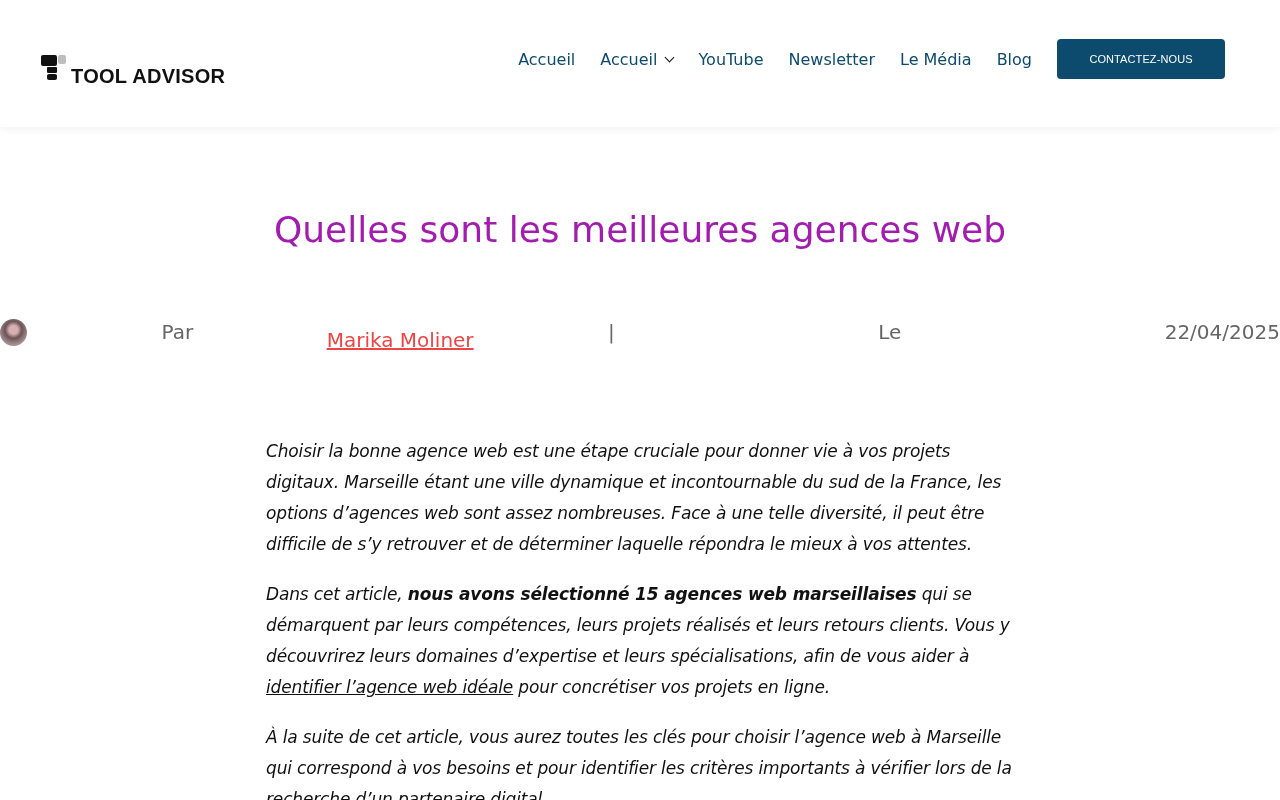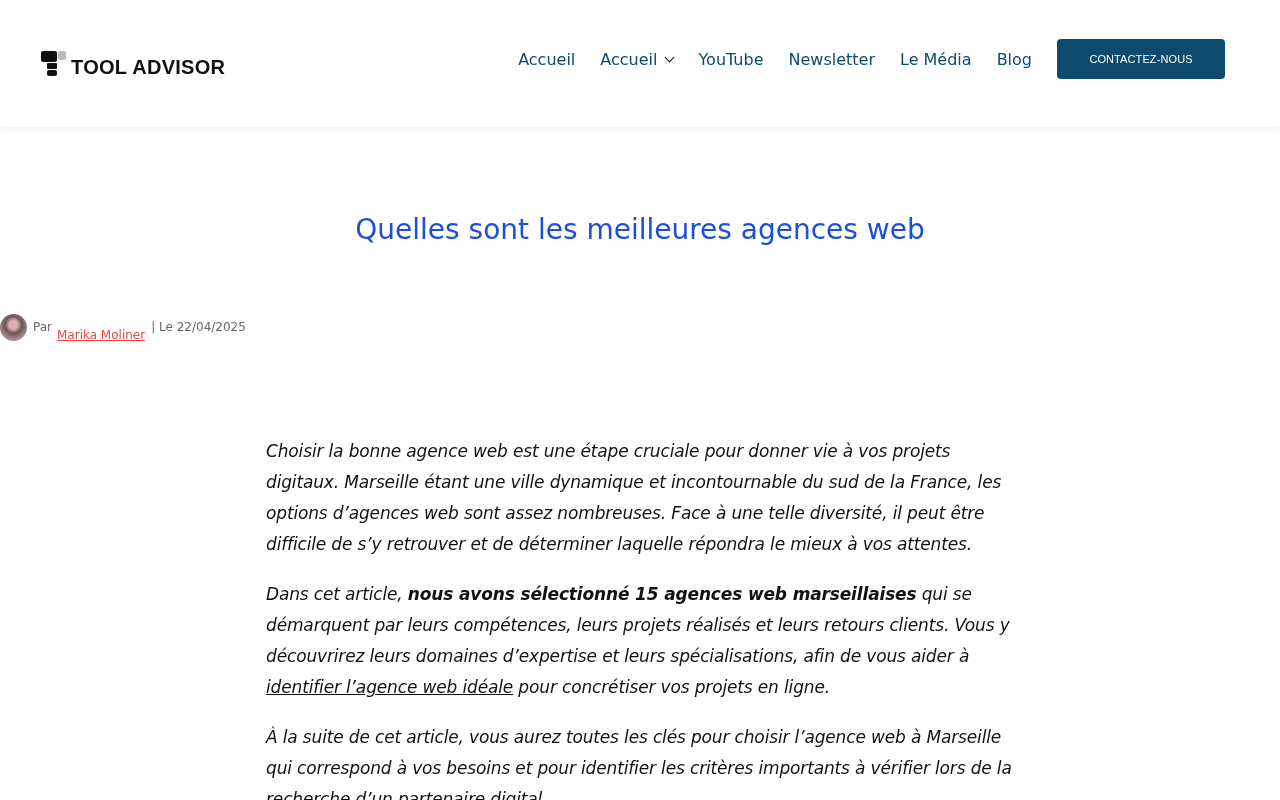--- a/index.html
+++ b/index.html
@@ -17,7 +17,7 @@
   .logo-mark .blk2 { position: absolute; left: 18px; top: 1px; width: 8px; height: 9px; background: #bdbdbd; border-radius: 2px; }
   .logo-mark .blk3 { position: absolute; left: 7px; top: 13px; width: 10px; height: 6px; background: #111; border-radius: 1px; }
   .logo-mark .blk4 { position: absolute; left: 7px; top: 20px; width: 10px; height: 6px; background: #111; border-radius: 2px; }
-  .logo-text { font-family: "Liberation Sans", sans-serif; font-weight: 700; font-size: 20px; letter-spacing: 0.3px; margin-left: 3px; margin-top: 9px; }
+  .logo-text { font-family: "Liberation Sans", sans-serif; font-weight: 700; font-size: 20px; letter-spacing: 0.3px; margin-left: 3px; margin-top: 18px; }
 
   .nav { position: absolute; top: 39px; right: 55px; display: flex; align-items: center; height: 40px; }
   .nav a { font-family: "DejaVu Sans", sans-serif; font-size: 16px; color: #0c4a6e; text-decoration: none; margin-right: 25px; display: flex; align-items: center; }

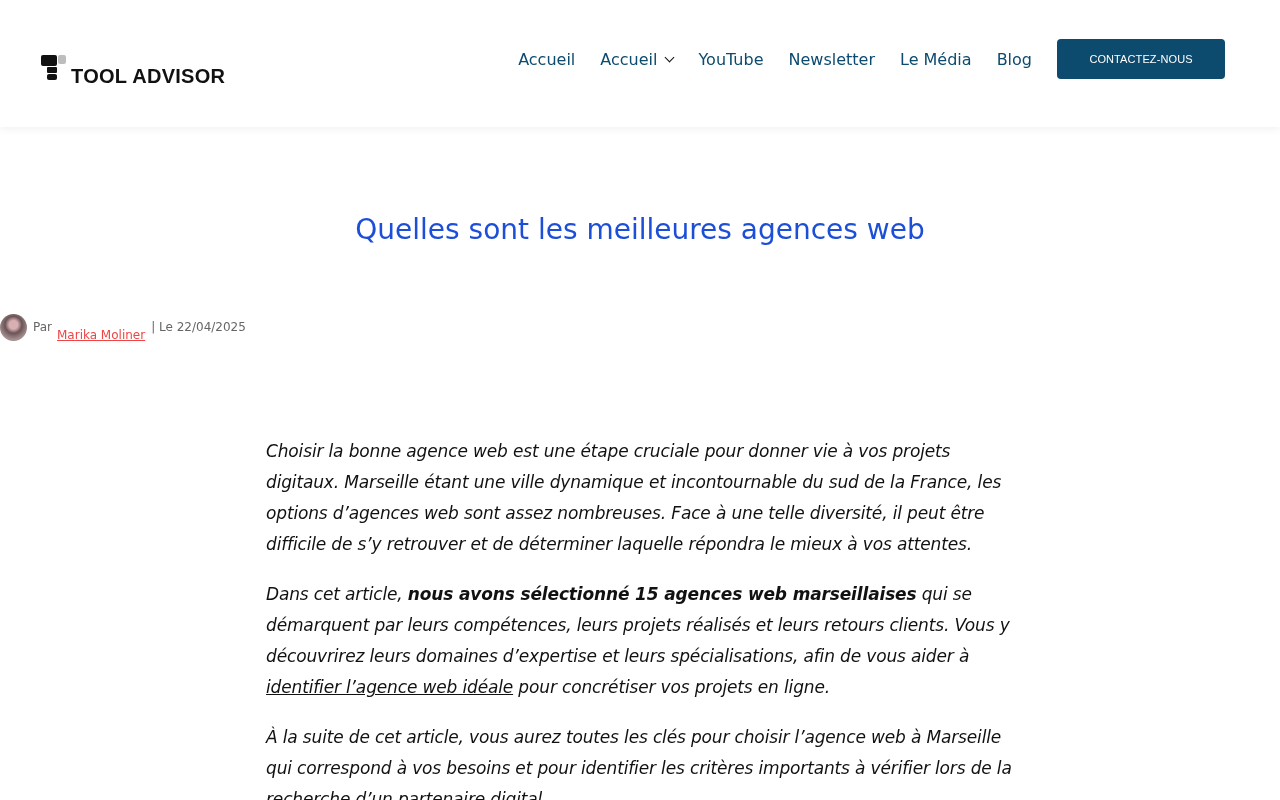--- a/index.html
+++ b/index.html
@@ -30,7 +30,7 @@
 
   .title {
     position: absolute; top: 210px; left: 0; width: 1280px; text-align: center;
-    font-size: 28px; line-height: 40px; font-weight: 400; color: #1d4ed8;
+    font-size: 36px; line-height: 40px; font-weight: 400; color: #a21caf;
   }
   .meta {
     position: absolute; top: 312px; left: 0; width: 1280px; display: flex; justify-content: flex-start; align-items: center;

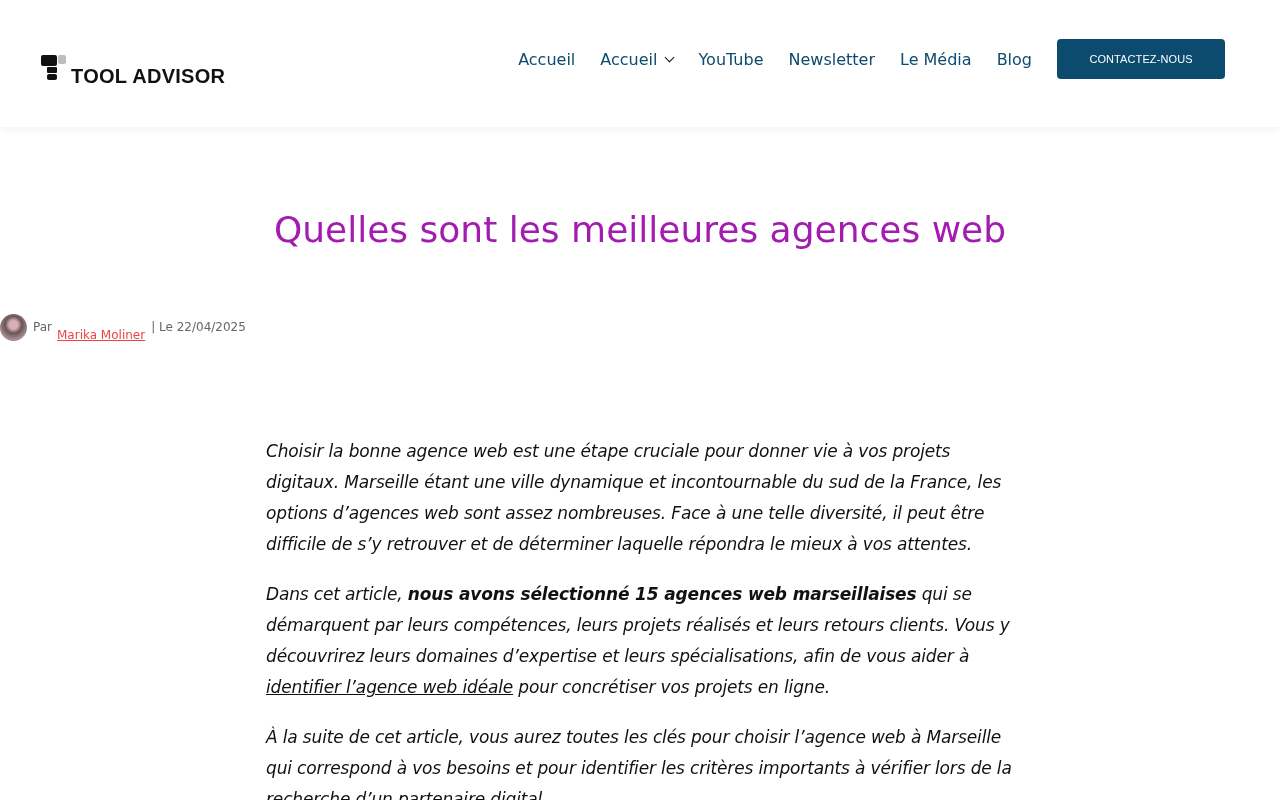--- a/index.html
+++ b/index.html
@@ -33,8 +33,8 @@
     font-size: 36px; line-height: 40px; font-weight: 400; color: #a21caf;
   }
   .meta {
-    position: absolute; top: 312px; left: 0; width: 1280px; display: flex; justify-content: flex-start; align-items: center;
-    font-size: 12px; color: #666;
+    position: absolute; top: 312px; left: 0; width: 1280px; display: flex; justify-content: space-between; align-items: center;
+    font-size: 20px; color: #666;
   }
   .avatar {
     width: 27px; height: 27px; border-radius: 50%;

